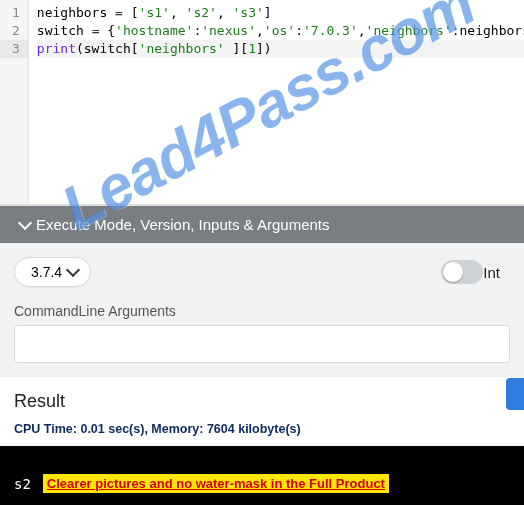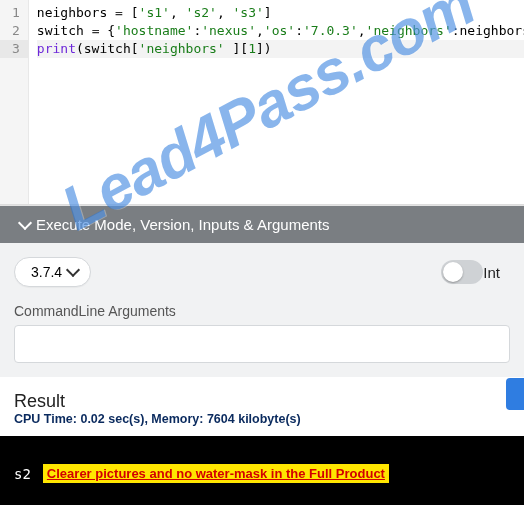--- a/index.html
+++ b/index.html
@@ -129,7 +129,7 @@
     border-radius: 4px 0 0 4px;
   }
   .result-section { padding: 14px 14px 0 14px; }
-  .result-title { font-size: 18px; color: #222; margin-bottom: 0; }
+  .result-title { font-size: 18px; color: #222; margin-bottom: 10px; }
   .result-meta { font-size: 12.5px; color: #0a2a5e; font-weight: 700; margin-bottom: 10px;}
   .terminal {
     background: #000;

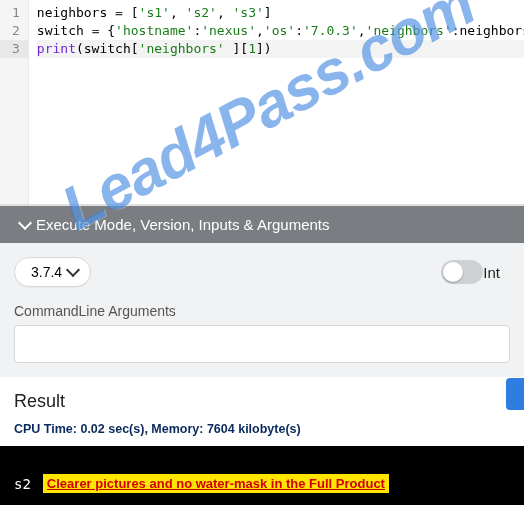--- a/index.html
+++ b/index.html
@@ -197,7 +197,7 @@
 
 <div class="result-section">
   <div class="result-title">Result</div>
-  <div class="result-meta">CPU Time: 0.02 sec(s), Memory: 7604 kilobyte(s)</div>
+  <div class="result-meta">CPU Time: 0.01 sec(s), Memory: 7604 kilobyte(s)</div>
 </div>
 <div class="terminal">
   <span>s2</span>

